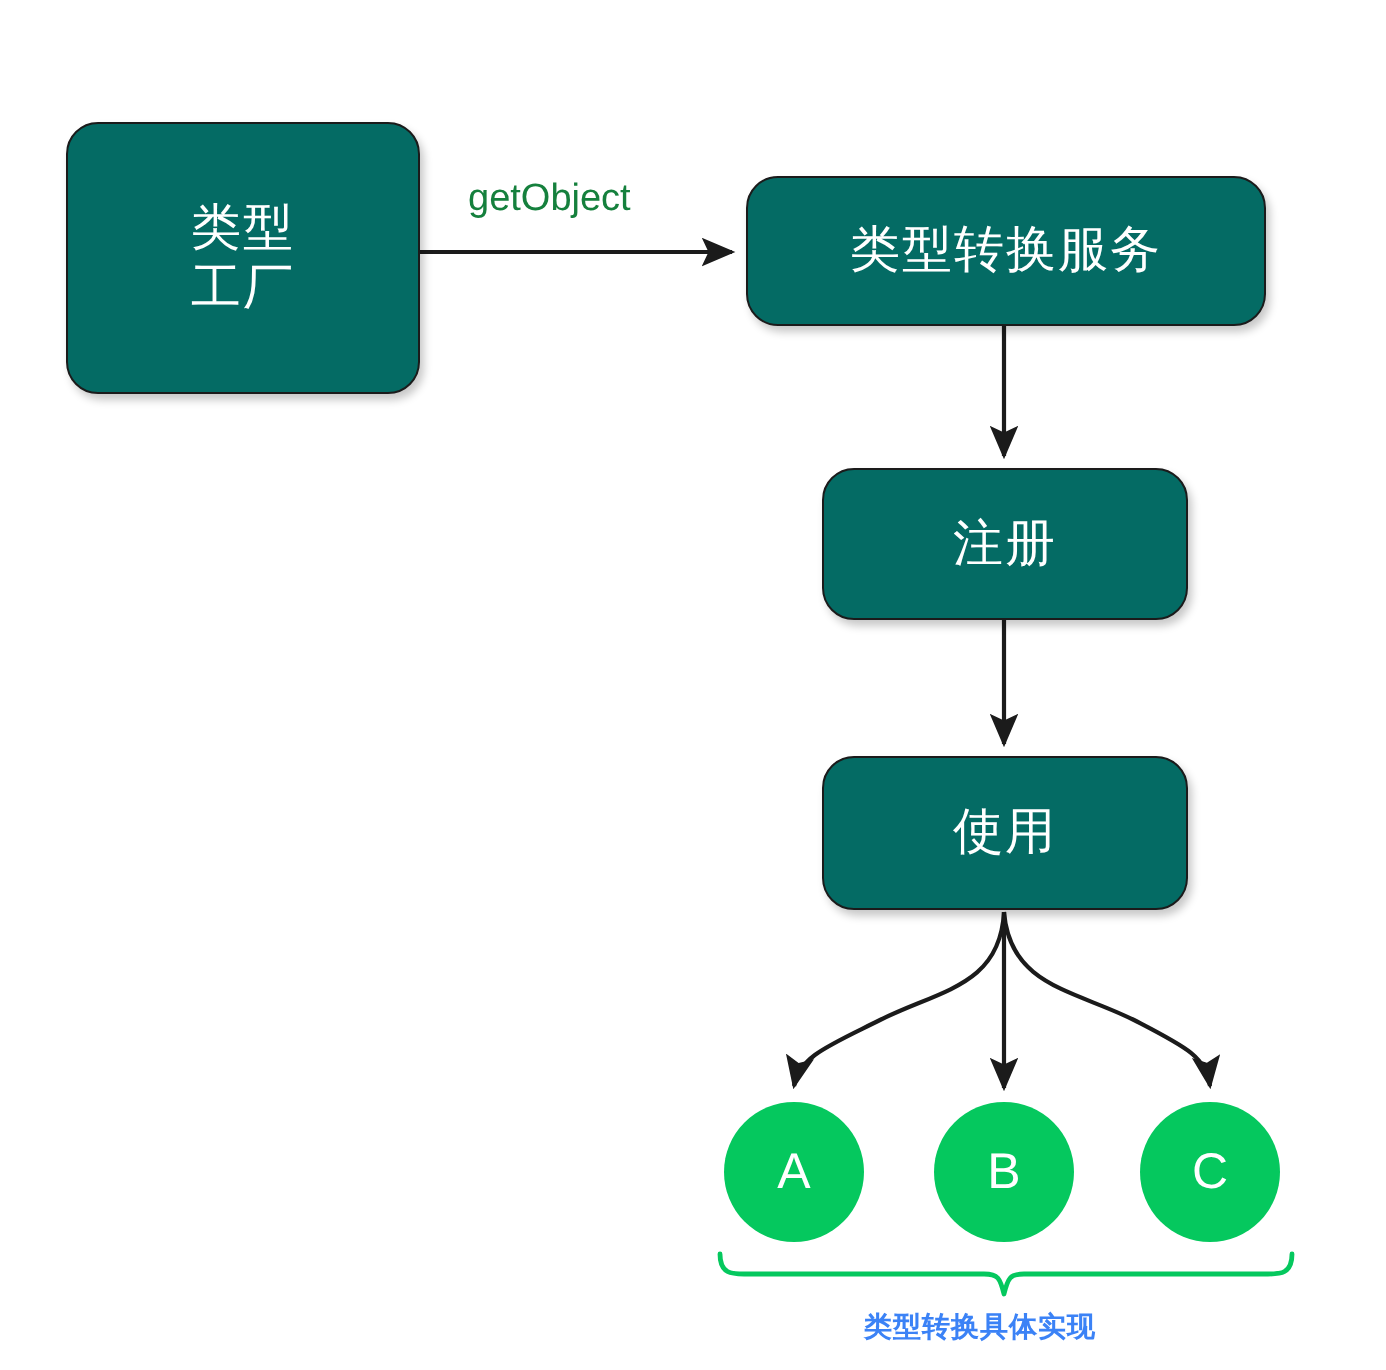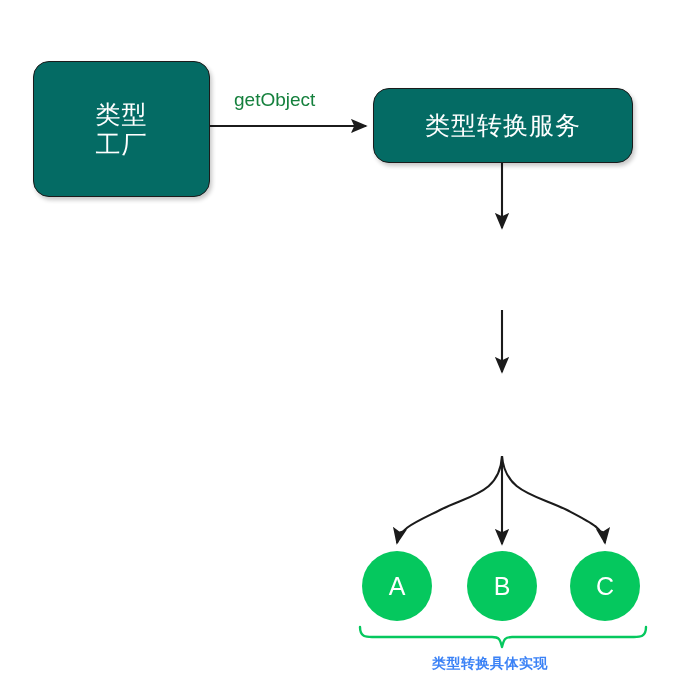--- a/index.html
+++ b/index.html
@@ -162,6 +162,9 @@
     <span class="label">类型转换服务</span>
   </div>
 
+  <div class="node-box" id="node-register">
+    <span class="label">注册</span>
+  </div>
 
 
   <div class="impl-circle" id="circle-a">

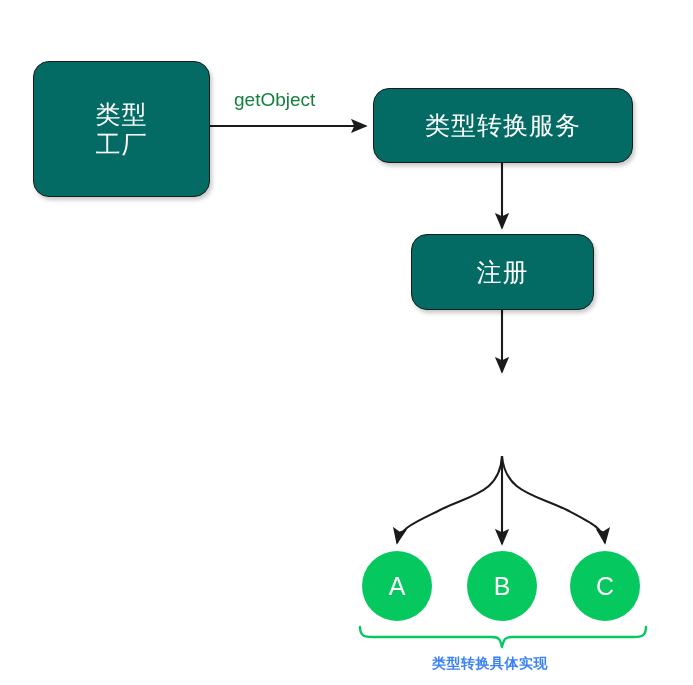--- a/index.html
+++ b/index.html
@@ -166,6 +166,9 @@
     <span class="label">注册</span>
   </div>
 
+  <div class="node-box" id="node-use">
+    <span class="label">使用</span>
+  </div>
 
   <div class="impl-circle" id="circle-a">
     <span>A</span>

